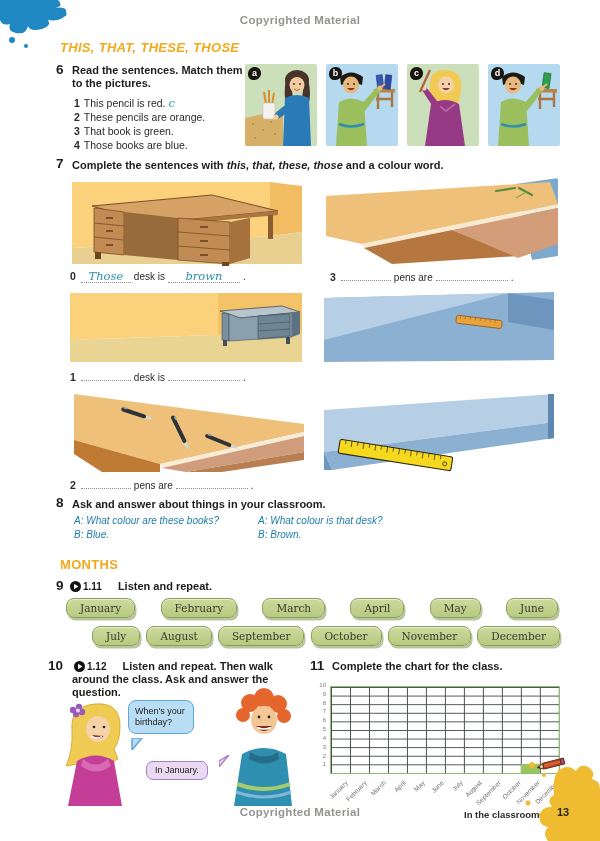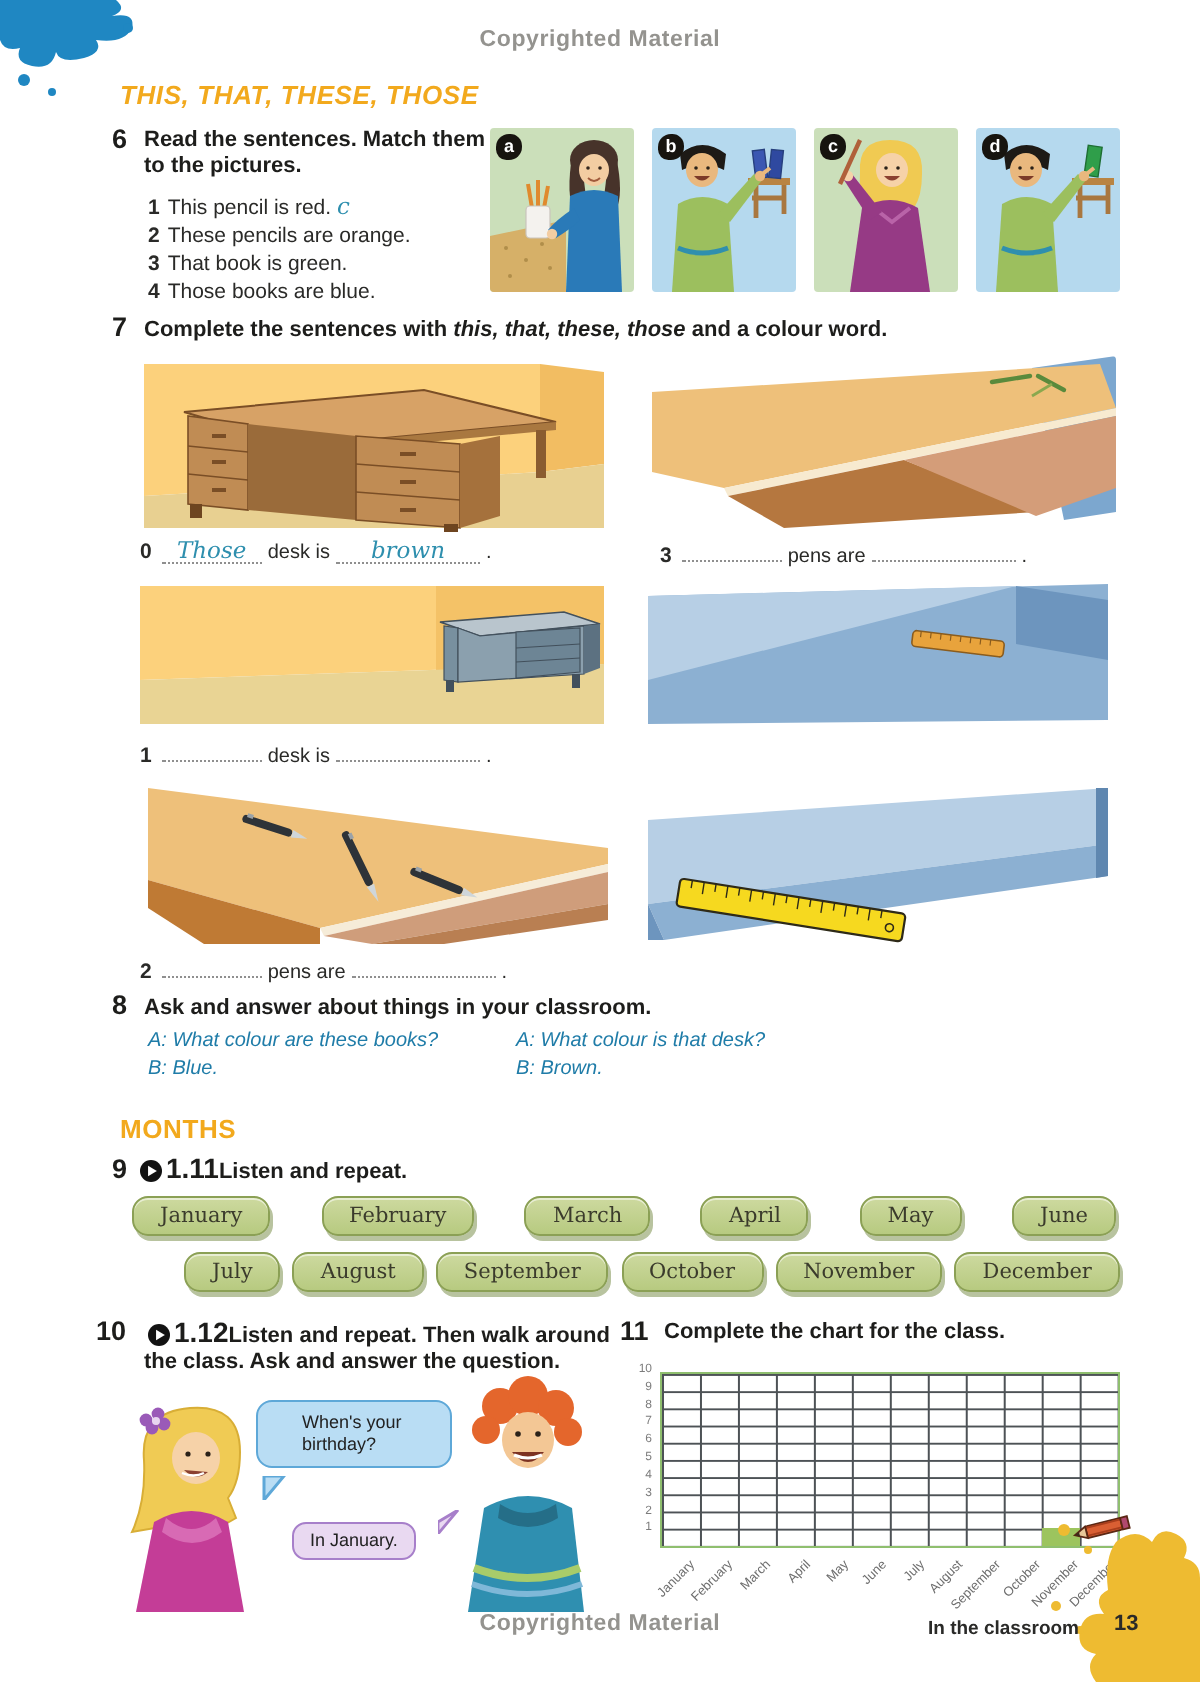--- a/index.html
+++ b/index.html
@@ -29,7 +29,7 @@
              font-family:"DejaVu Serif",serif;font-size:10.5px;color:#3b3b2c;
              padding:3px 13px;white-space:nowrap;}
   .play{width:11px;height:11px;vertical-align:-2px;margin:0 2px;}
-  .track{font-weight:bold;font-size:14px;margin-right:0;}
+  .track{font-weight:bold;font-size:10px;margin-right:16px;}
   .bubble{position:absolute;font-size:9px;line-height:11px;color:#222;}
   .bubble-q{background:#b9ddf4;border:1.5px solid #5ea8d8;border-radius:8px;padding:5px 22px;width:52px;}
   .bubble-a{background:#e9d9f1;border:1.5px solid #a77fca;border-radius:7px;padding:3px 8px;white-space:nowrap;}

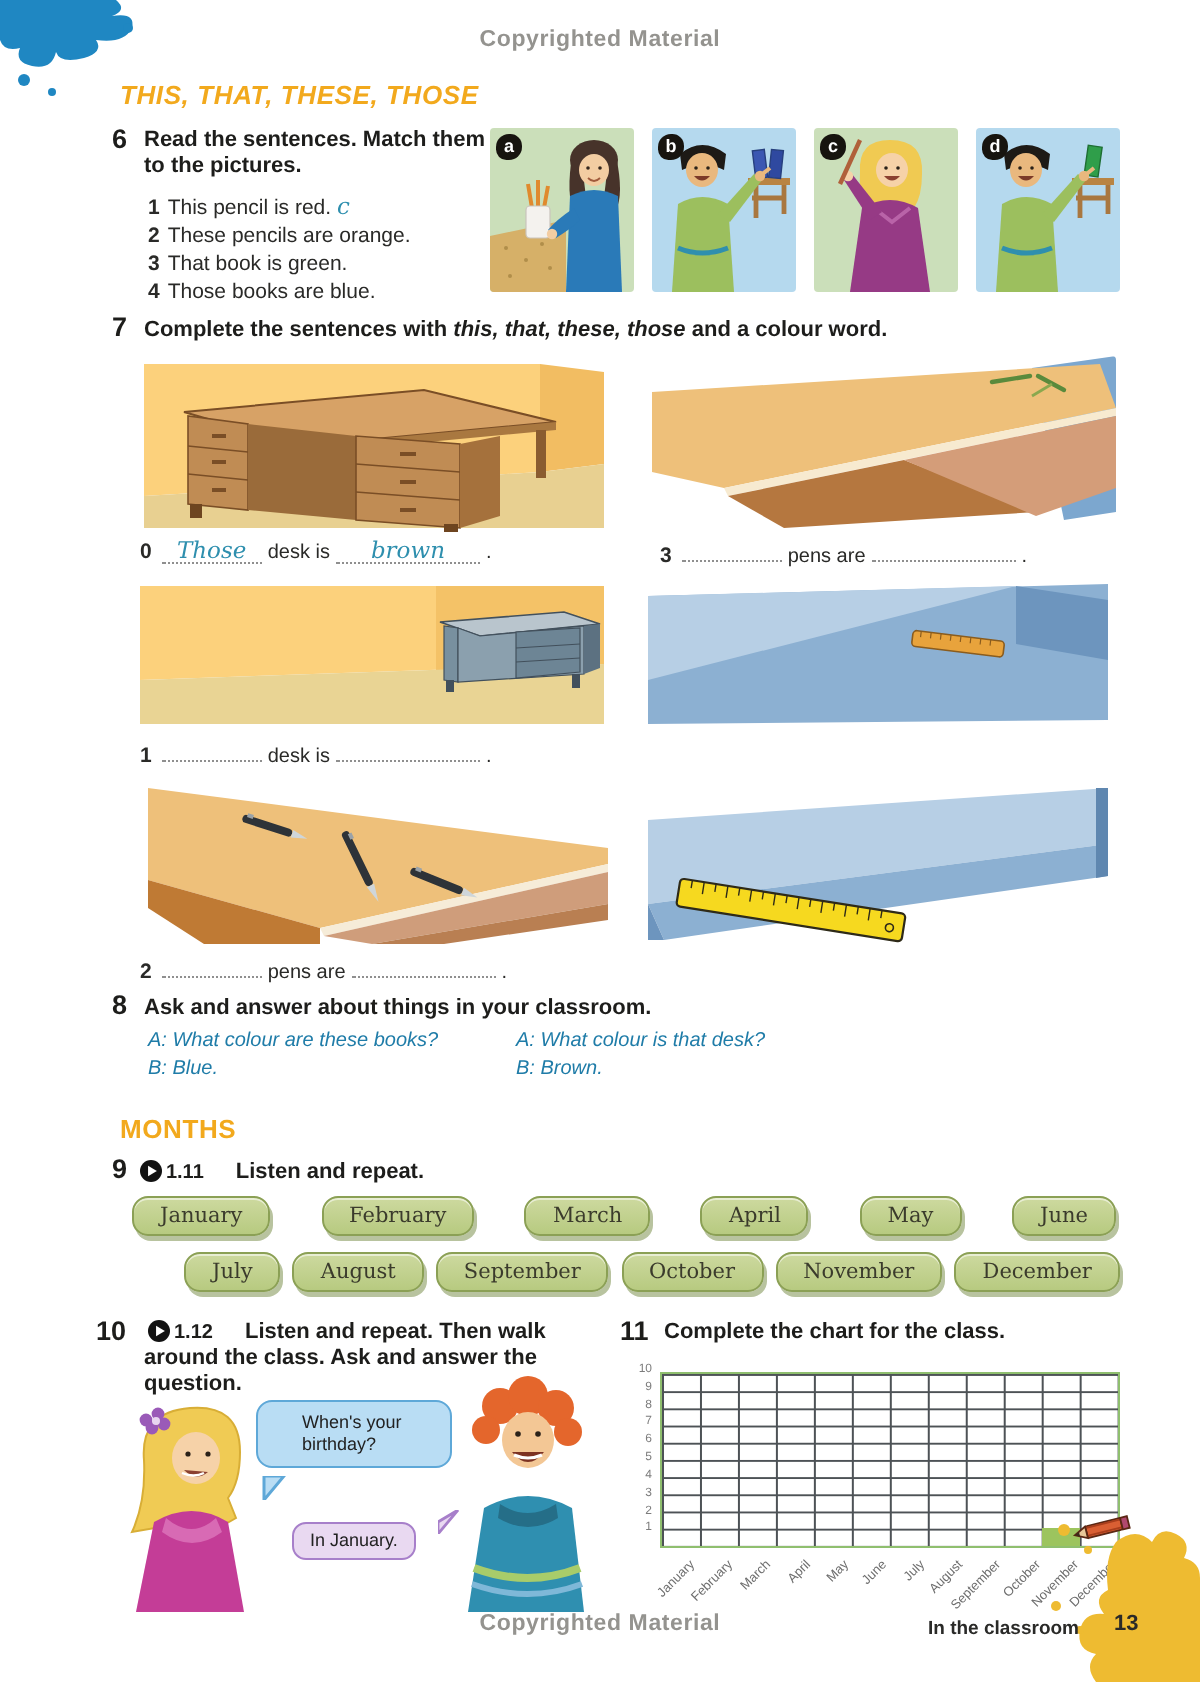--- a/index.html
+++ b/index.html
@@ -31,7 +31,7 @@
   .play{width:11px;height:11px;vertical-align:-2px;margin:0 2px;}
   .track{font-weight:bold;font-size:10px;margin-right:16px;}
   .bubble{position:absolute;font-size:9px;line-height:11px;color:#222;}
-  .bubble-q{background:#b9ddf4;border:1.5px solid #5ea8d8;border-radius:8px;padding:5px 22px;width:52px;}
+  .bubble-q{background:#b9ddf4;border:1.5px solid #5ea8d8;border-radius:8px;padding:5px 6px;width:52px;}
   .bubble-a{background:#e9d9f1;border:1.5px solid #a77fca;border-radius:7px;padding:3px 8px;white-space:nowrap;}
   .grid{position:absolute;left:330px;top:686px;width:230px;height:88px;box-sizing:border-box;
         border:1.5px solid #8fbf6e;

